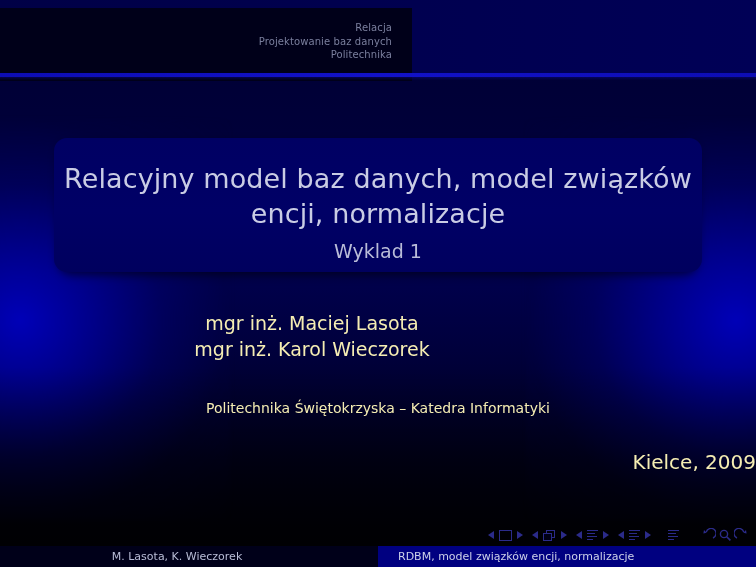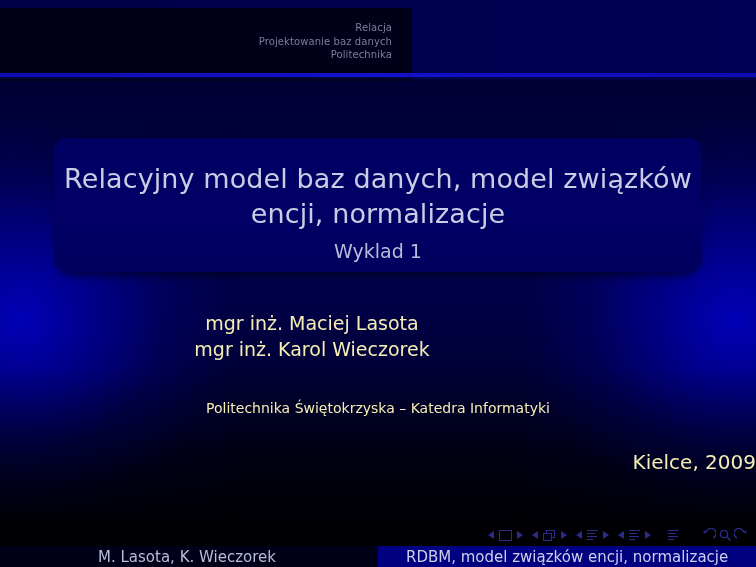--- a/index.html
+++ b/index.html
@@ -281,9 +281,8 @@
   }
   .footer-text {
     color: #b8bcd6;
-    font-size: 15px;
+    font-size: 11px;
     white-space: nowrap;
-    margin-left: 20px;
   }
   .footer-text-bright { color: #ccd0e8; }
 </style>

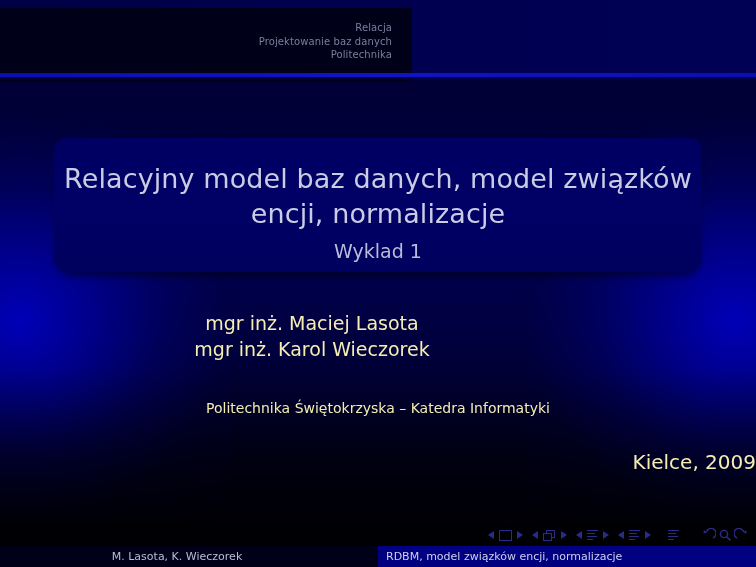--- a/index.html
+++ b/index.html
@@ -277,7 +277,7 @@
     display: flex;
     align-items: center;
     box-sizing: border-box;
-    padding-left: 8px;
+    padding-left: 20px;
   }
   .footer-text {
     color: #b8bcd6;

